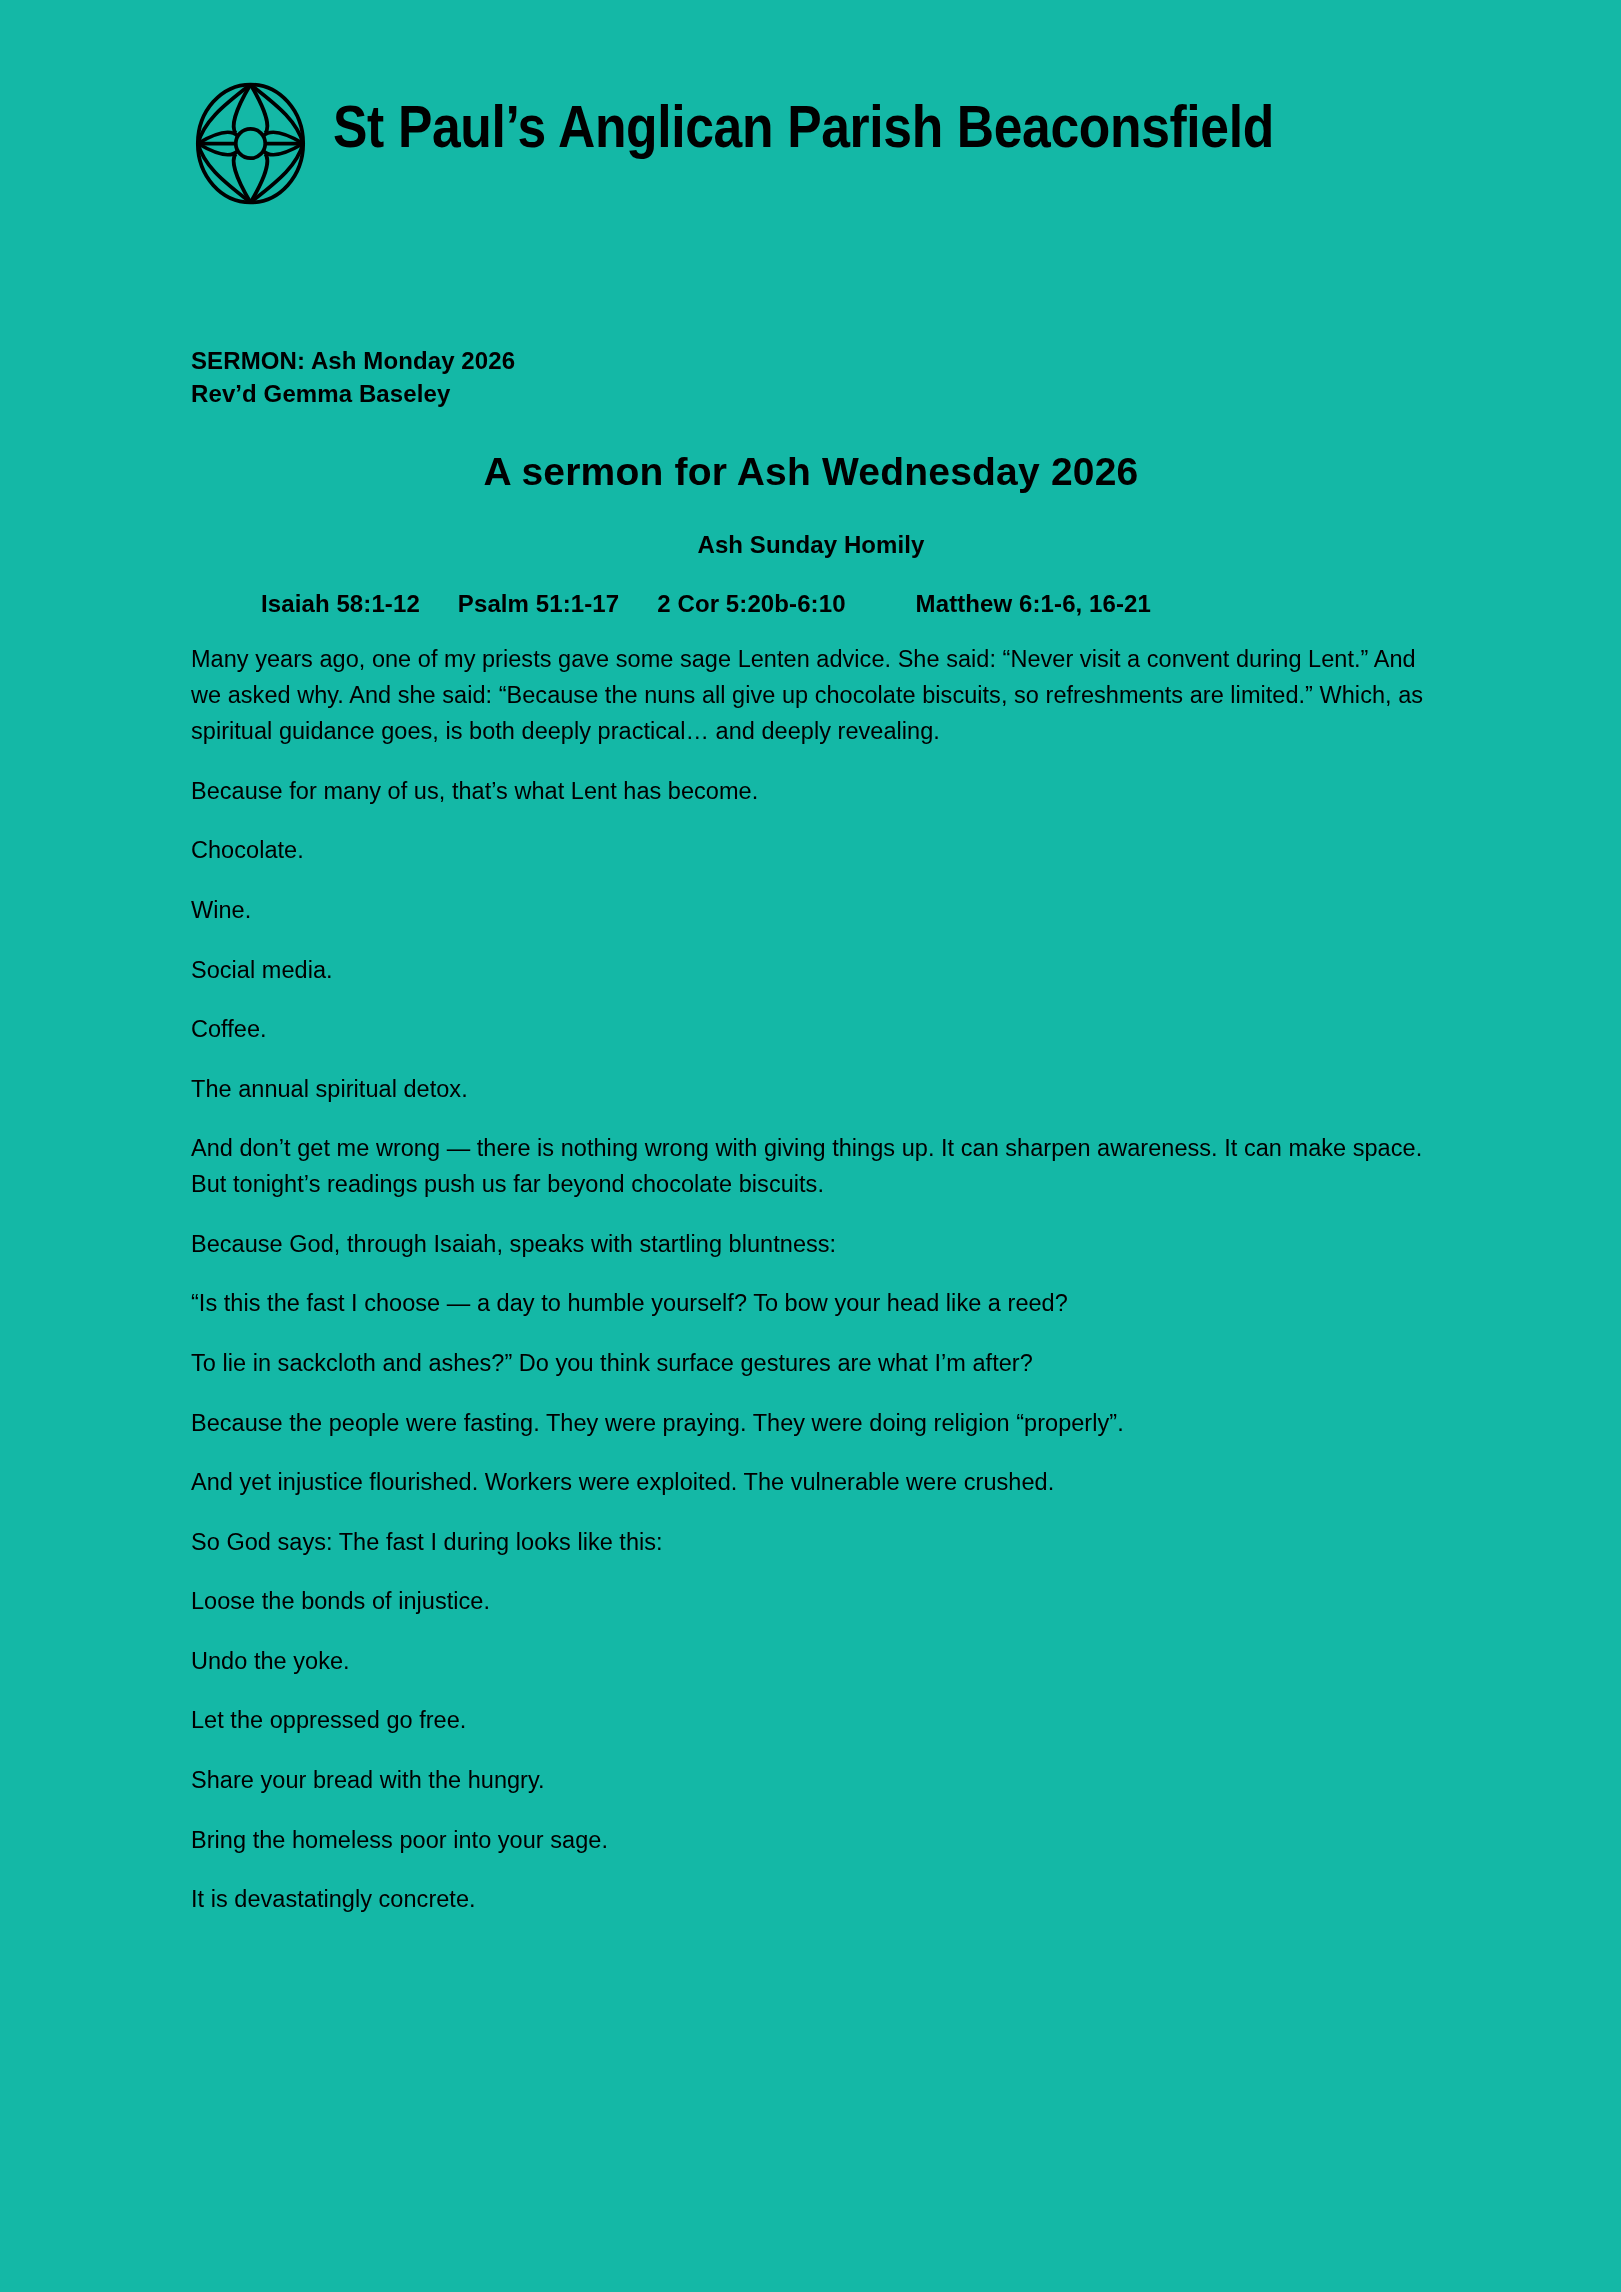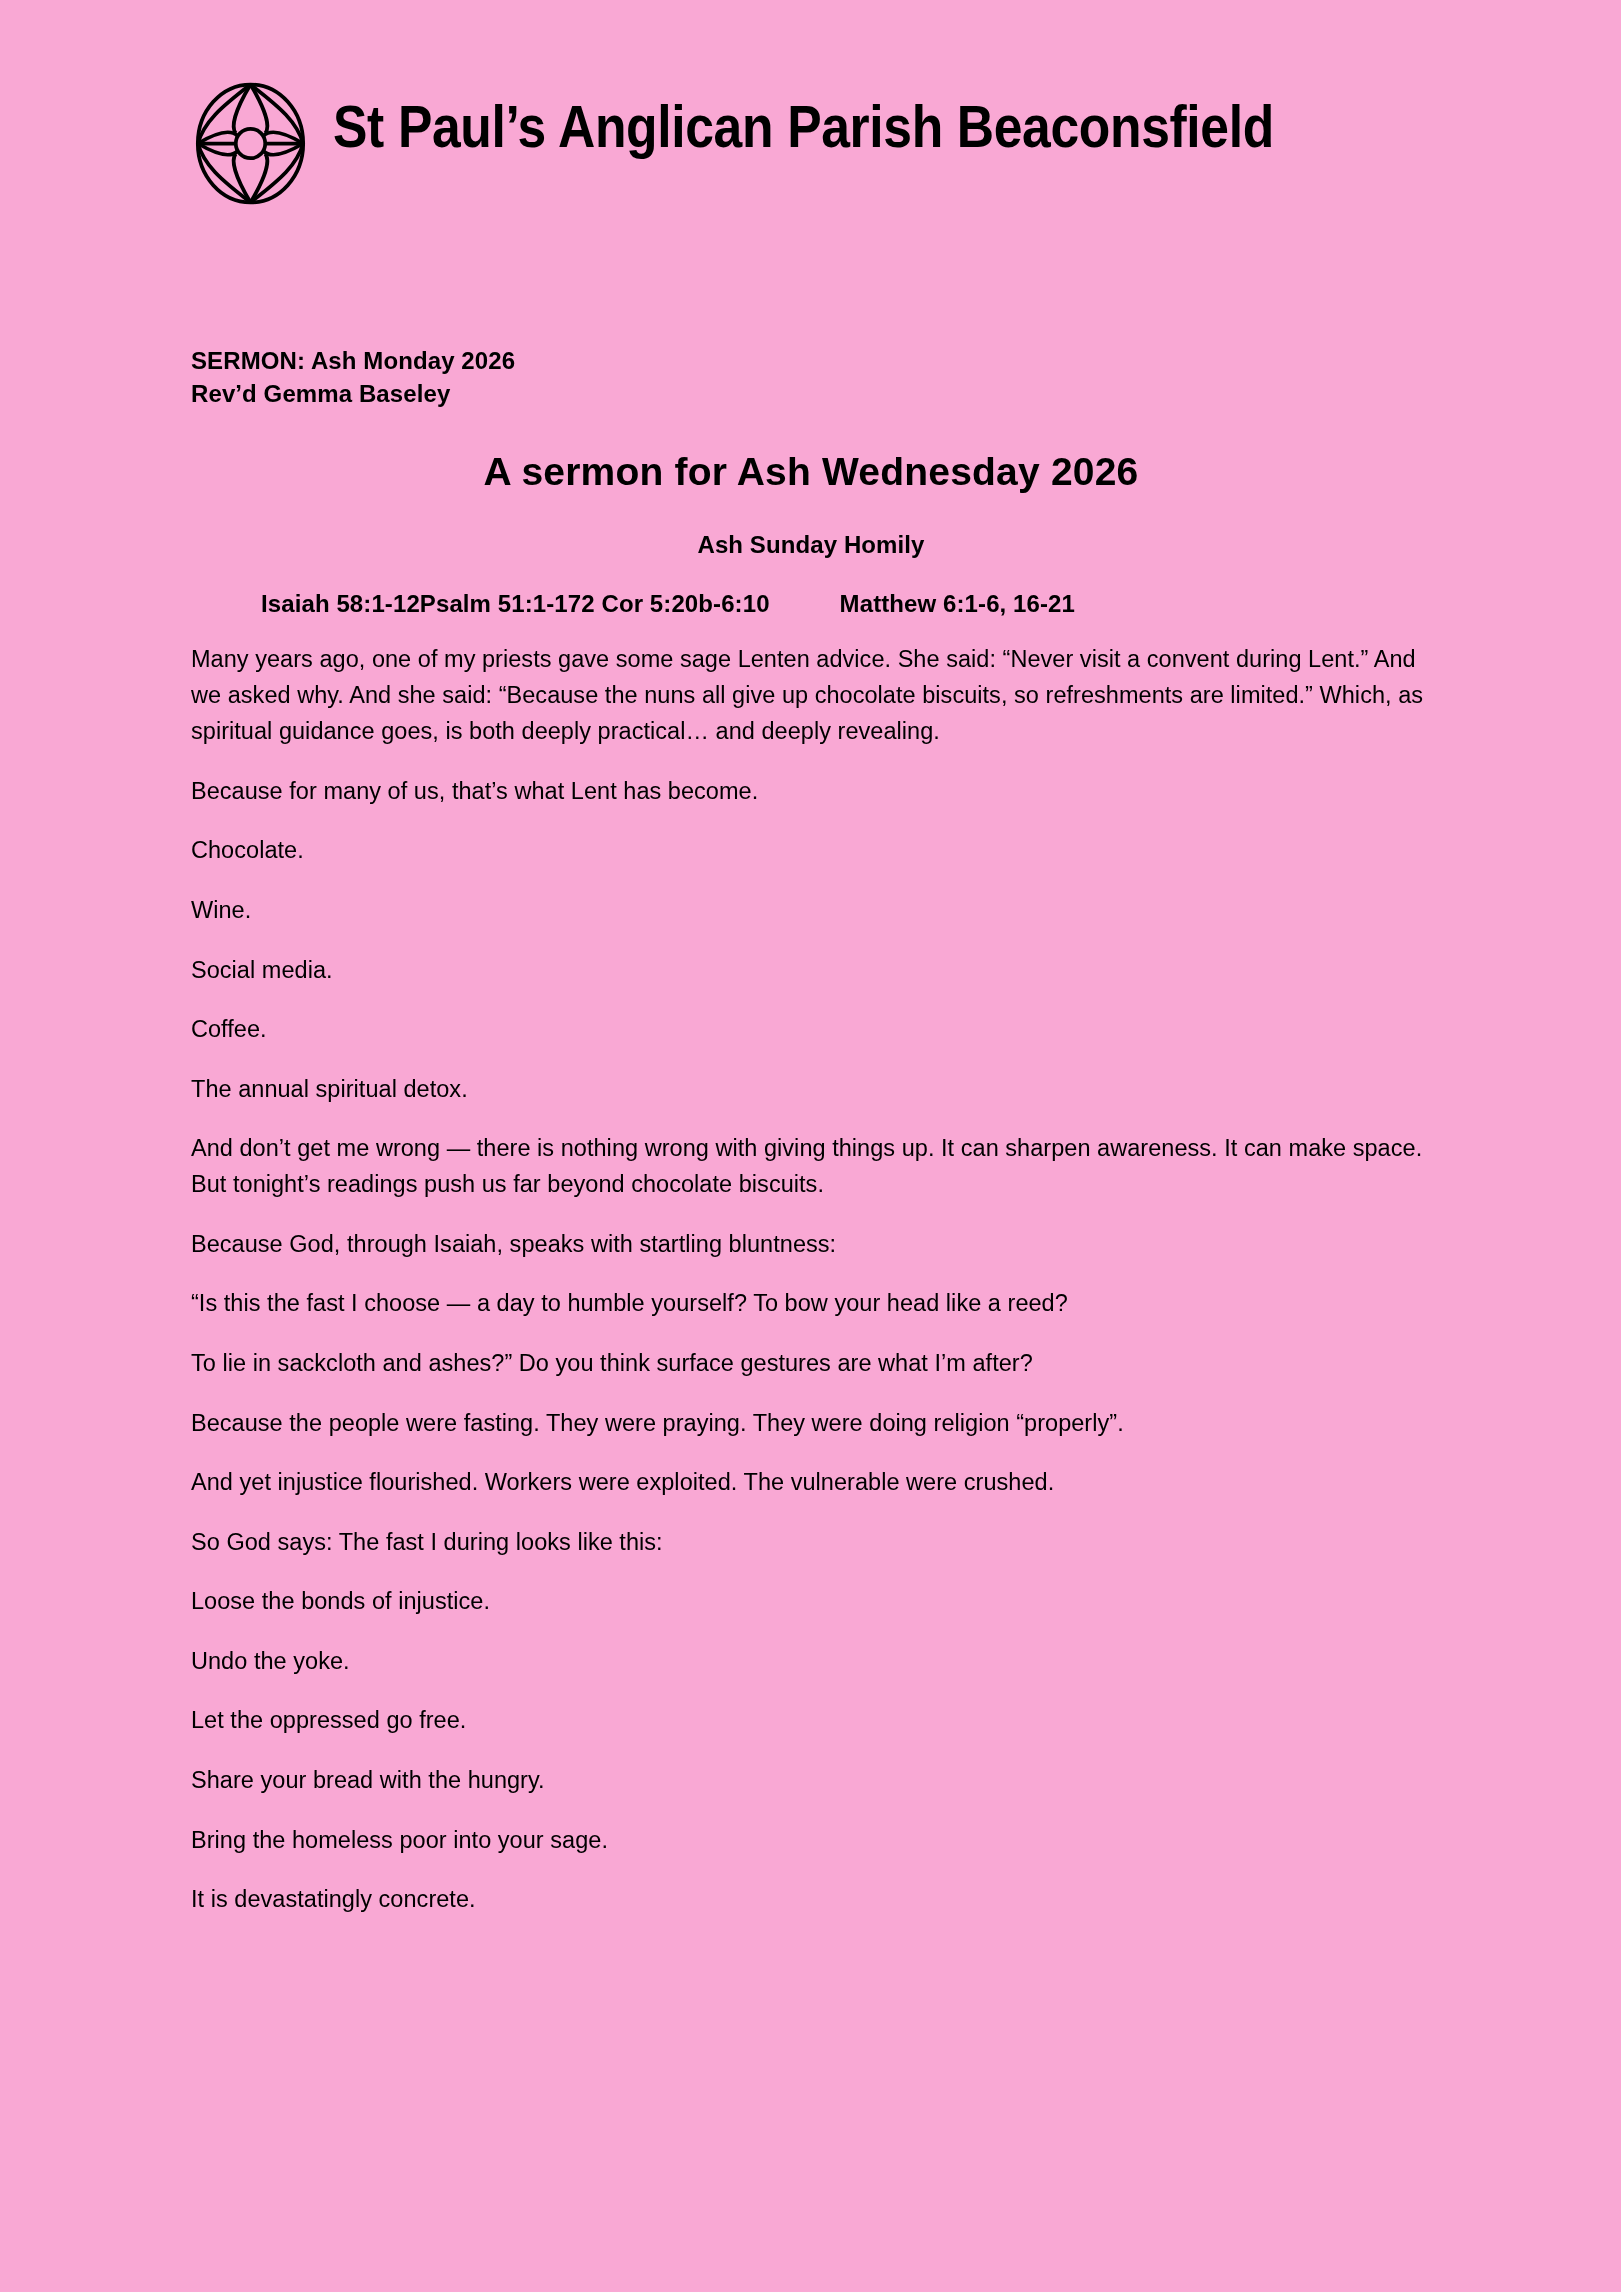--- a/index.html
+++ b/index.html
@@ -16,7 +16,7 @@
     position: relative;
     width: 1622px;
     height: 2293px;
-    background: #f9a8d4;
+    background: #14b8a6;
     margin: 0 auto;
     overflow: hidden;
     box-sizing: border-box;

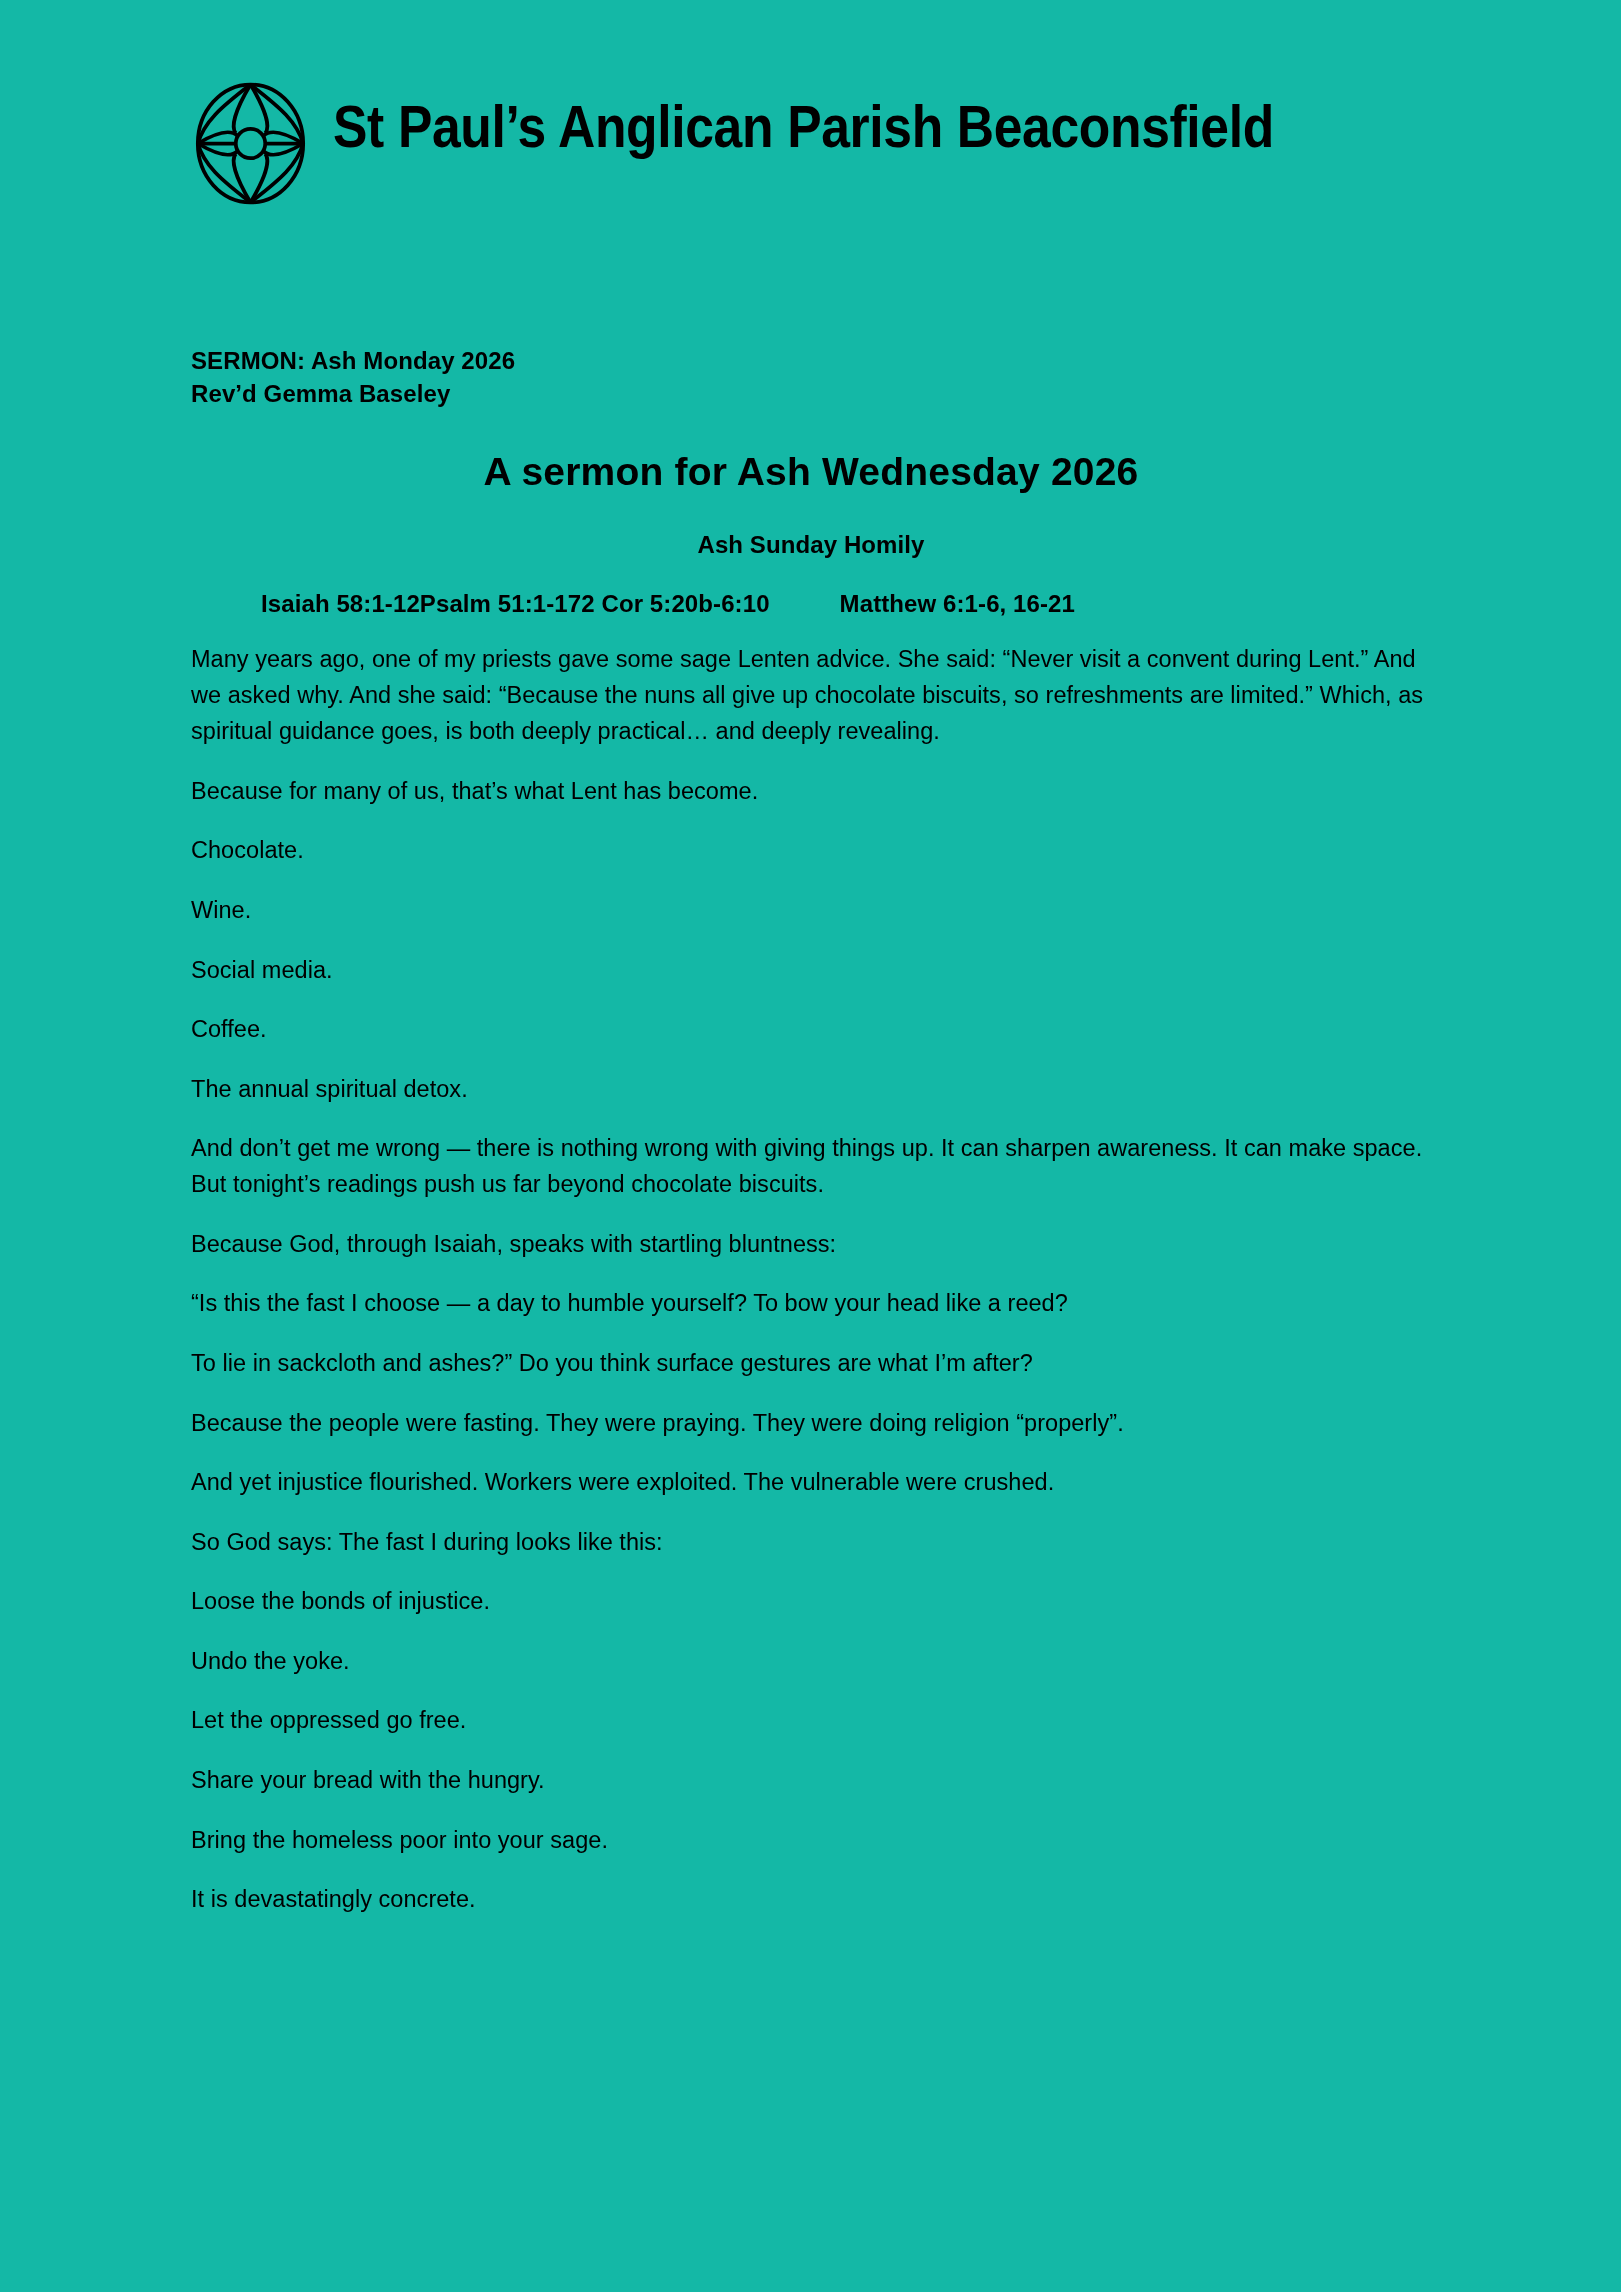--- a/index.html
+++ b/index.html
@@ -100,7 +100,7 @@
     letter-spacing: 0.1px;
   }
   .readings .ref { white-space: nowrap; }
-  .readings .ref + .ref { }
+  .readings .ref + .ref { margin-left: 38px; }
   .readings .ref.wide-gap { margin-left: 70px; }
 
   .para {

